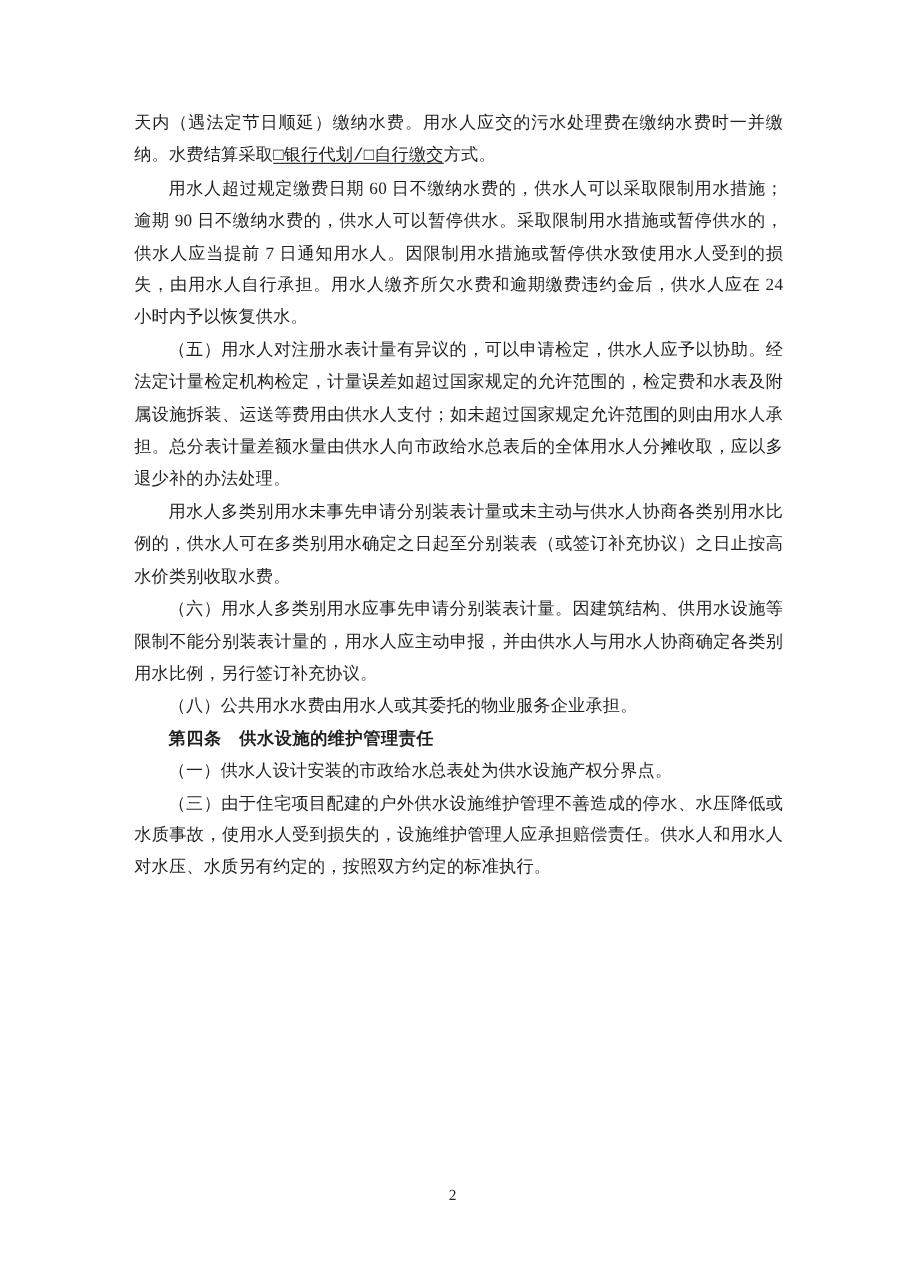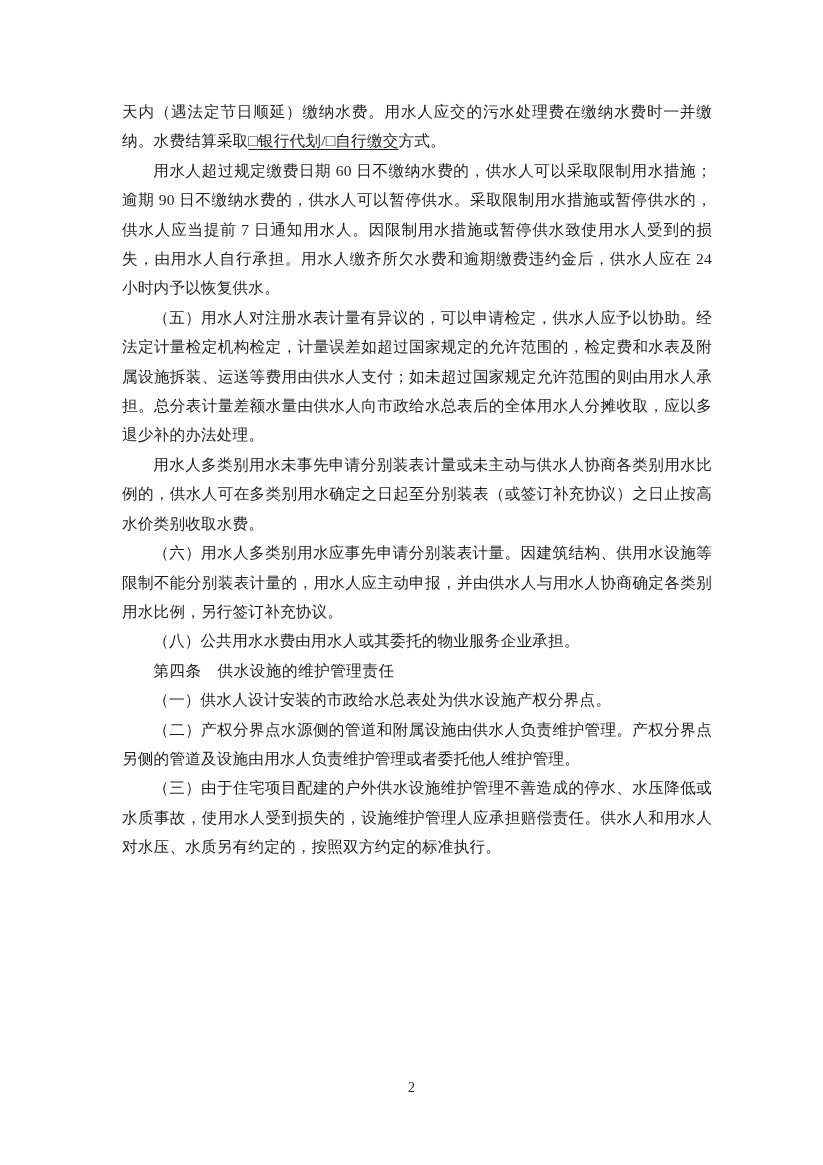--- a/index.html
+++ b/index.html
@@ -42,6 +42,7 @@
   .seg-underline {
     text-decoration: underline;
     text-underline-offset: 3px;
+    font-family: Liberation Mono, monospace;
   }
   .page-footer {
     position: absolute;

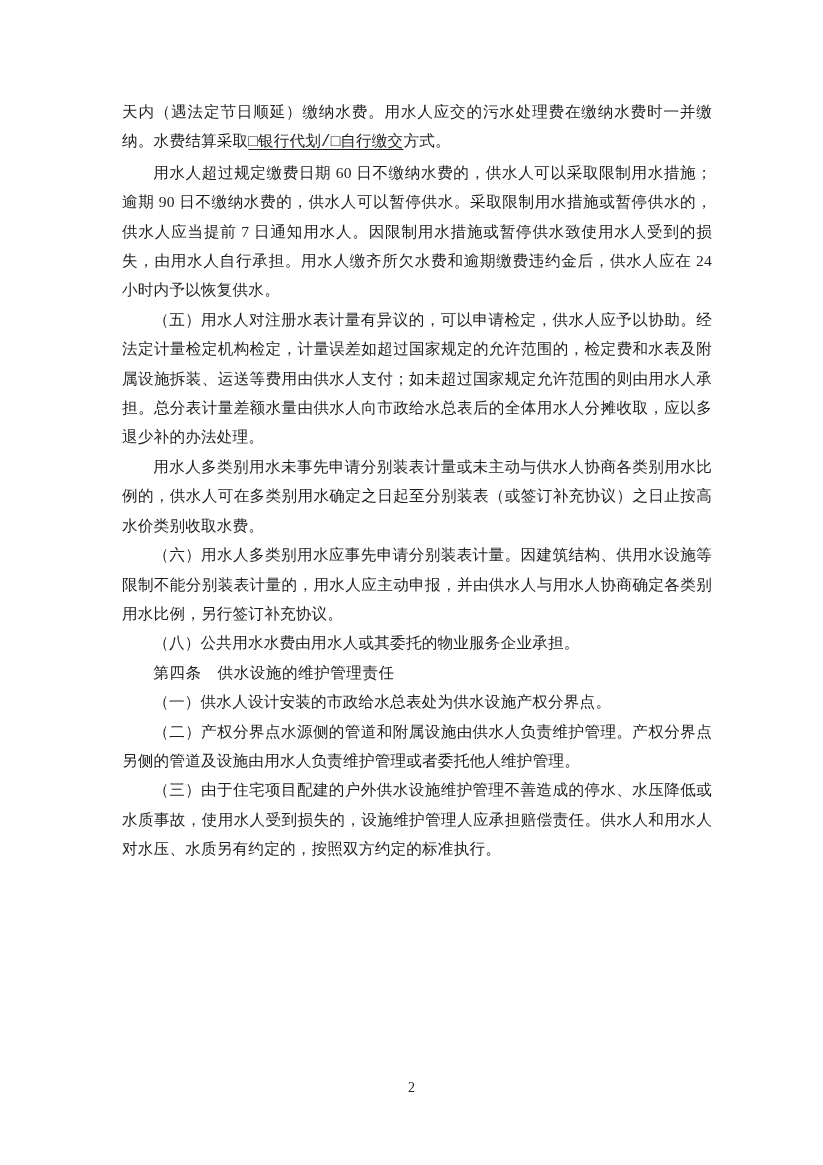--- a/index.html
+++ b/index.html
@@ -35,7 +35,7 @@
     text-indent: 2em;
   }
   .para.heading {
-    font-weight: 400;
+    font-weight: 700;
     font-family: "Liberation Sans", "DejaVu Sans", sans-serif;
     letter-spacing: 0.5px;
   }

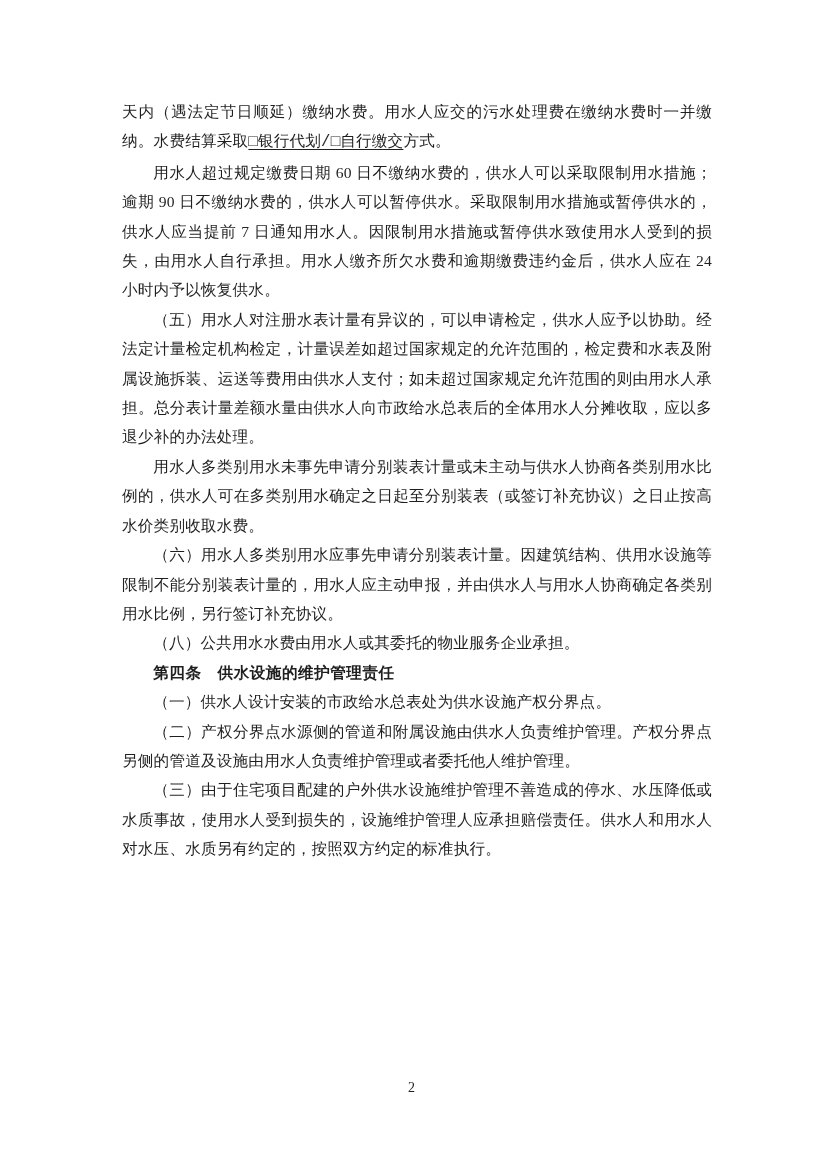--- a/index.html
+++ b/index.html
@@ -68,7 +68,6 @@
       <p class="para indent"><span class="seg-plain">（八）公共用水水费由用水人或其委托的物业服务企业承担。</span></p>
       <p class="para indent heading"><span class="seg-plain">第四条　供水设施的维护管理责任</span></p>
       <p class="para indent"><span class="seg-plain">（一）供水人设计安装的市政给水总表处为供水设施产权分界点。</span></p>
-      <p class="para indent"><span class="seg-plain">（二）产权分界点水源侧的管道和附属设施由供水人负责维护管理。产权分界点另侧的管道及设施由用水人负责维护管理或者委托他人维护管理。</span></p>
       <p class="para indent"><span class="seg-plain">（三）由于住宅项目配建的户外供水设施维护管理不善造成的停水、水压降低或水质事故，使用水人受到损失的，设施维护管理人应承担赔偿责任。供水人和用水人对水压、水质另有约定的，按照双方约定的标准执行。</span></p>
     </div>
   <div class="page-footer">

